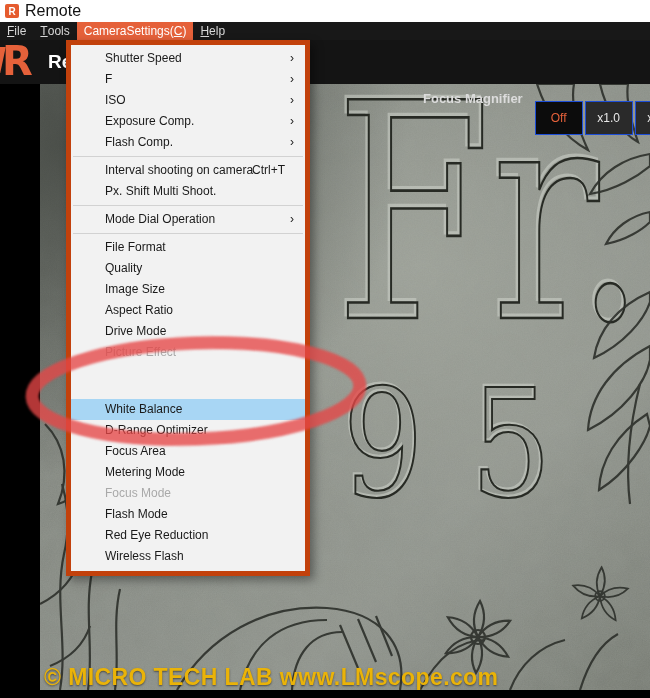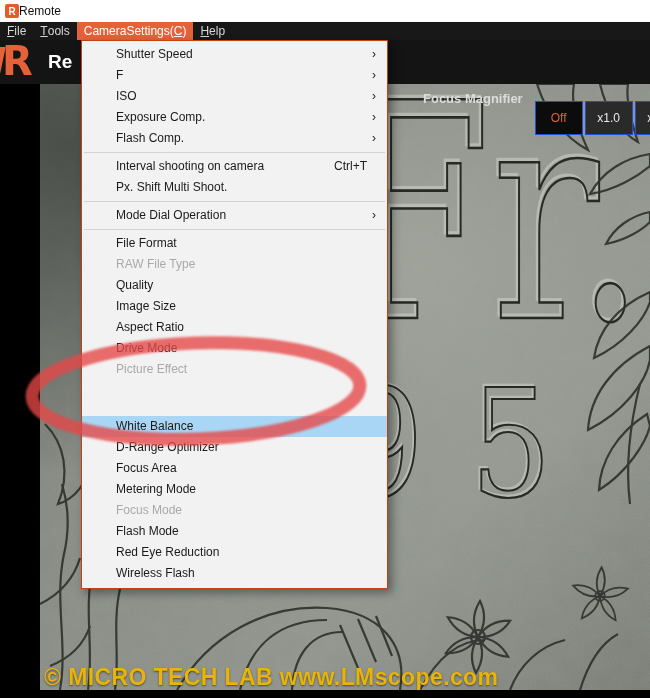--- a/index.html
+++ b/index.html
@@ -12,7 +12,7 @@
     display:flex;align-items:center;z-index:4;}
   .titleicon{width:14px;height:14px;margin-left:5px;background:#e55b2e;border-radius:2px;
     color:#fff;font-size:10px;font-weight:bold;display:flex;align-items:center;justify-content:center;}
-  .titletext{font-size:12px;color:#111;}
+  .titletext{margin-left:6px;font-size:16px;color:#111;}
   
   .menubar{position:absolute;top:22px;left:0;width:650px;height:18px;background:#181818;
     display:flex;align-items:stretch;font-size:12px;color:#d8d8d8;z-index:4;}

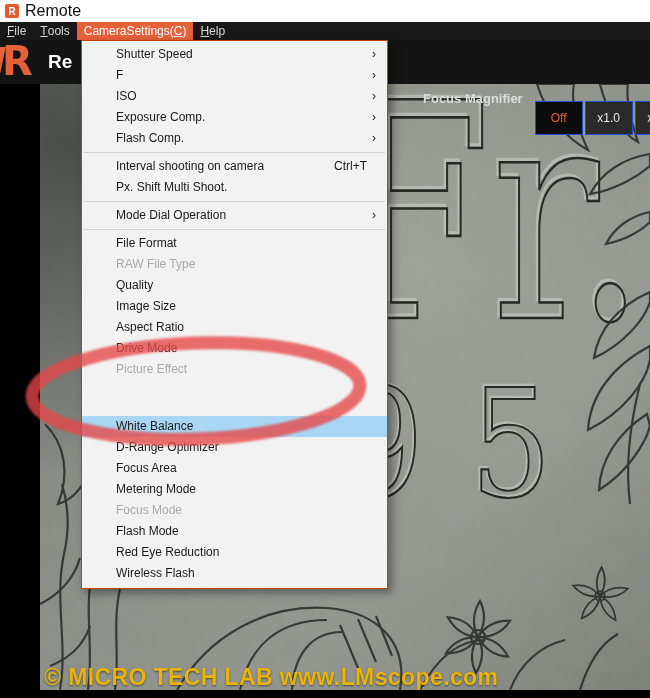--- a/index.html
+++ b/index.html
@@ -37,8 +37,8 @@
   .copyright{position:absolute;left:44px;top:664px;font-size:23px;font-weight:bold;
     color:#eab308;letter-spacing:0.4px;z-index:2;text-shadow:0 1px 2px rgba(0,0,0,.5);}
   
-  .dropdown{position:absolute;left:81px;top:40px;width:307px;box-sizing:border-box;
-    background:#f2f2f2;border:1px solid #c2410c;box-shadow:4px 4px 9px rgba(0,0,0,.38);
+  .dropdown{position:absolute;left:66px;top:40px;width:244px;box-sizing:border-box;
+    background:#f2f2f2;border:5px solid #c2410c;box-shadow:4px 4px 9px rgba(0,0,0,.38);
     padding:3px 0 4px 0;z-index:5;font-size:12px;color:#1a1a1a;}
   .menu-item{position:relative;height:21px;line-height:21px;padding-left:34px;padding-right:14px;
     white-space:nowrap;cursor:default;}

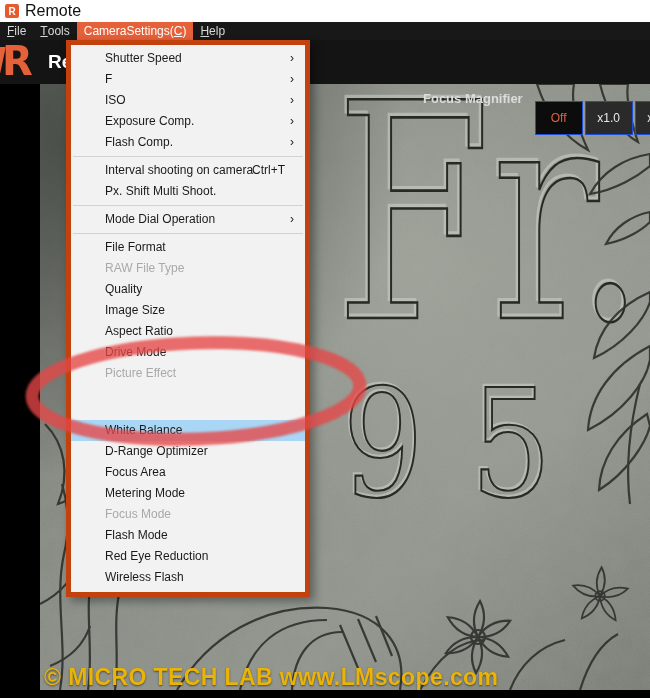--- a/index.html
+++ b/index.html
@@ -184,7 +184,6 @@
       <div class="menu-item"><span>Mode Dial Operation</span><span class="mi-arrow">›</span></div>
       <div class="menu-sep"></div>
       <div class="menu-item"><span>File Format</span></div>
-      <div class="menu-item disabled"><span>RAW File Type</span></div>
       <div class="menu-item"><span>Quality</span></div>
       <div class="menu-item"><span>Image Size</span></div>
       <div class="menu-item"><span>Aspect Ratio</span></div>

